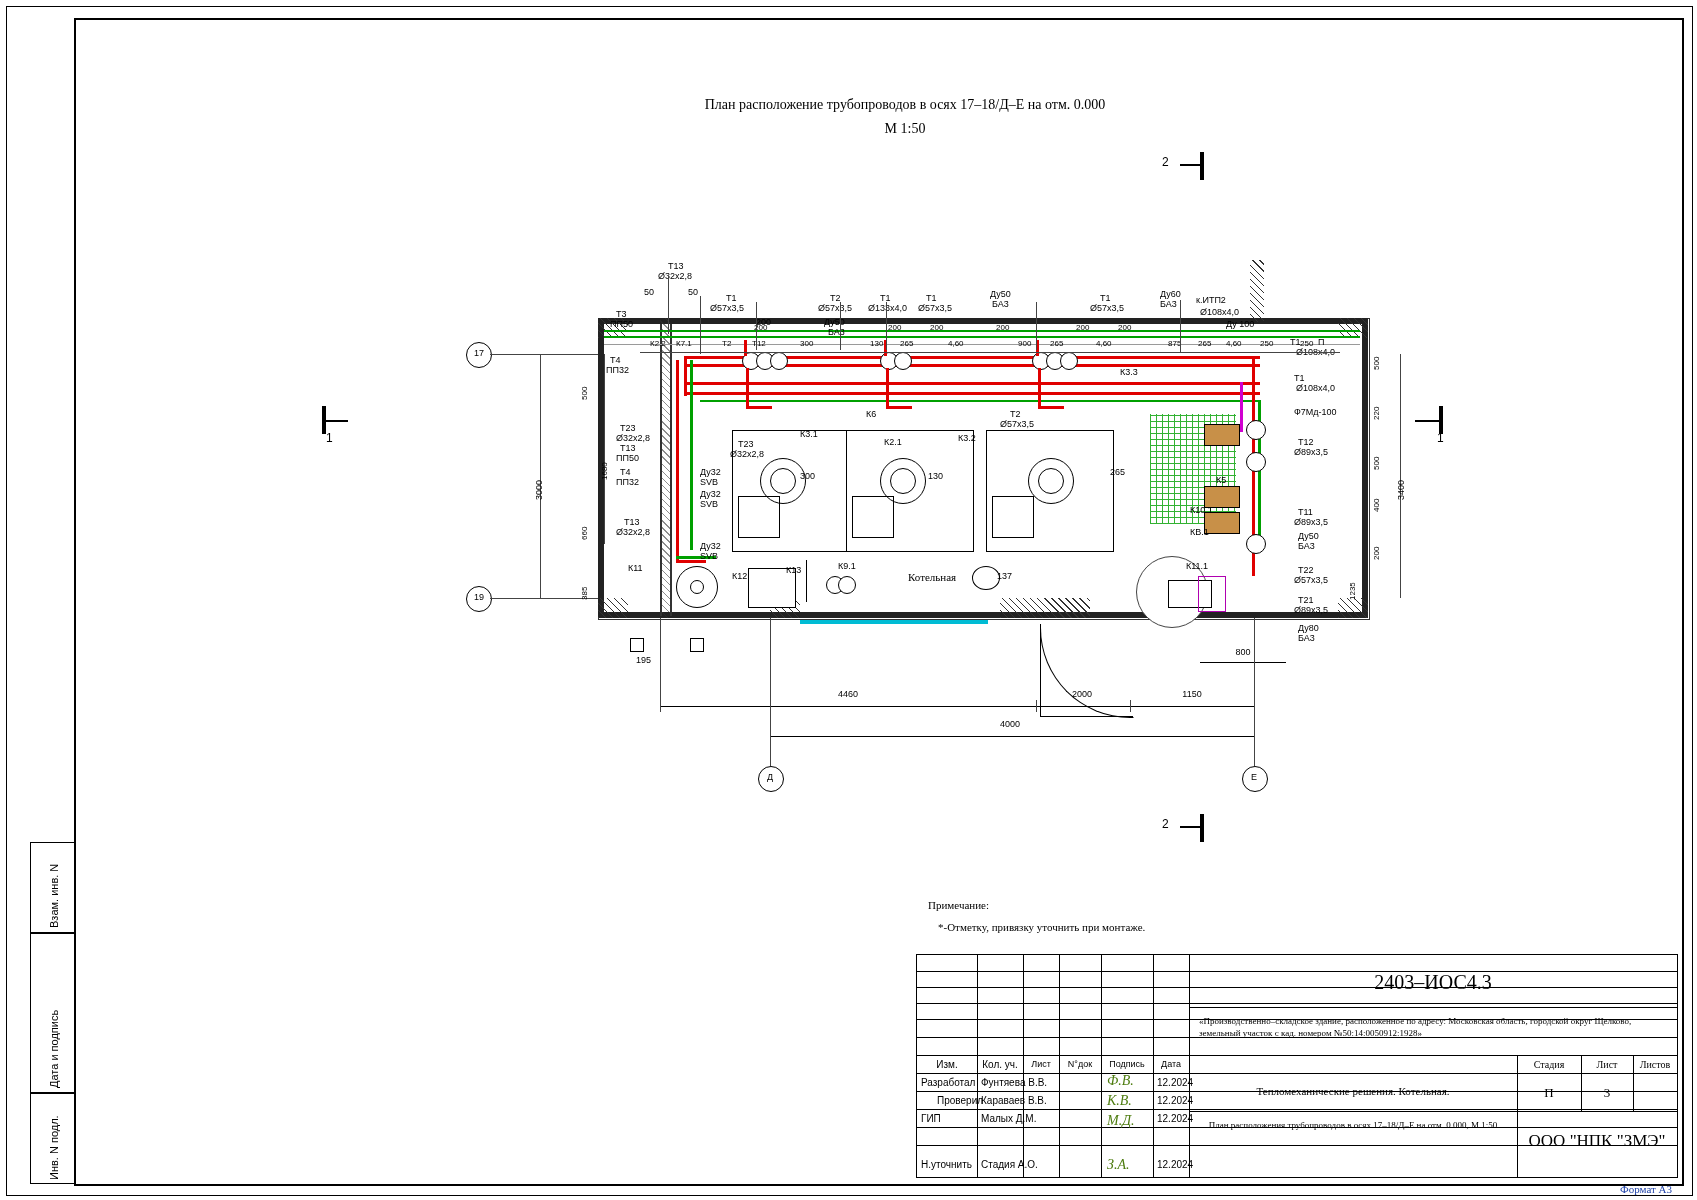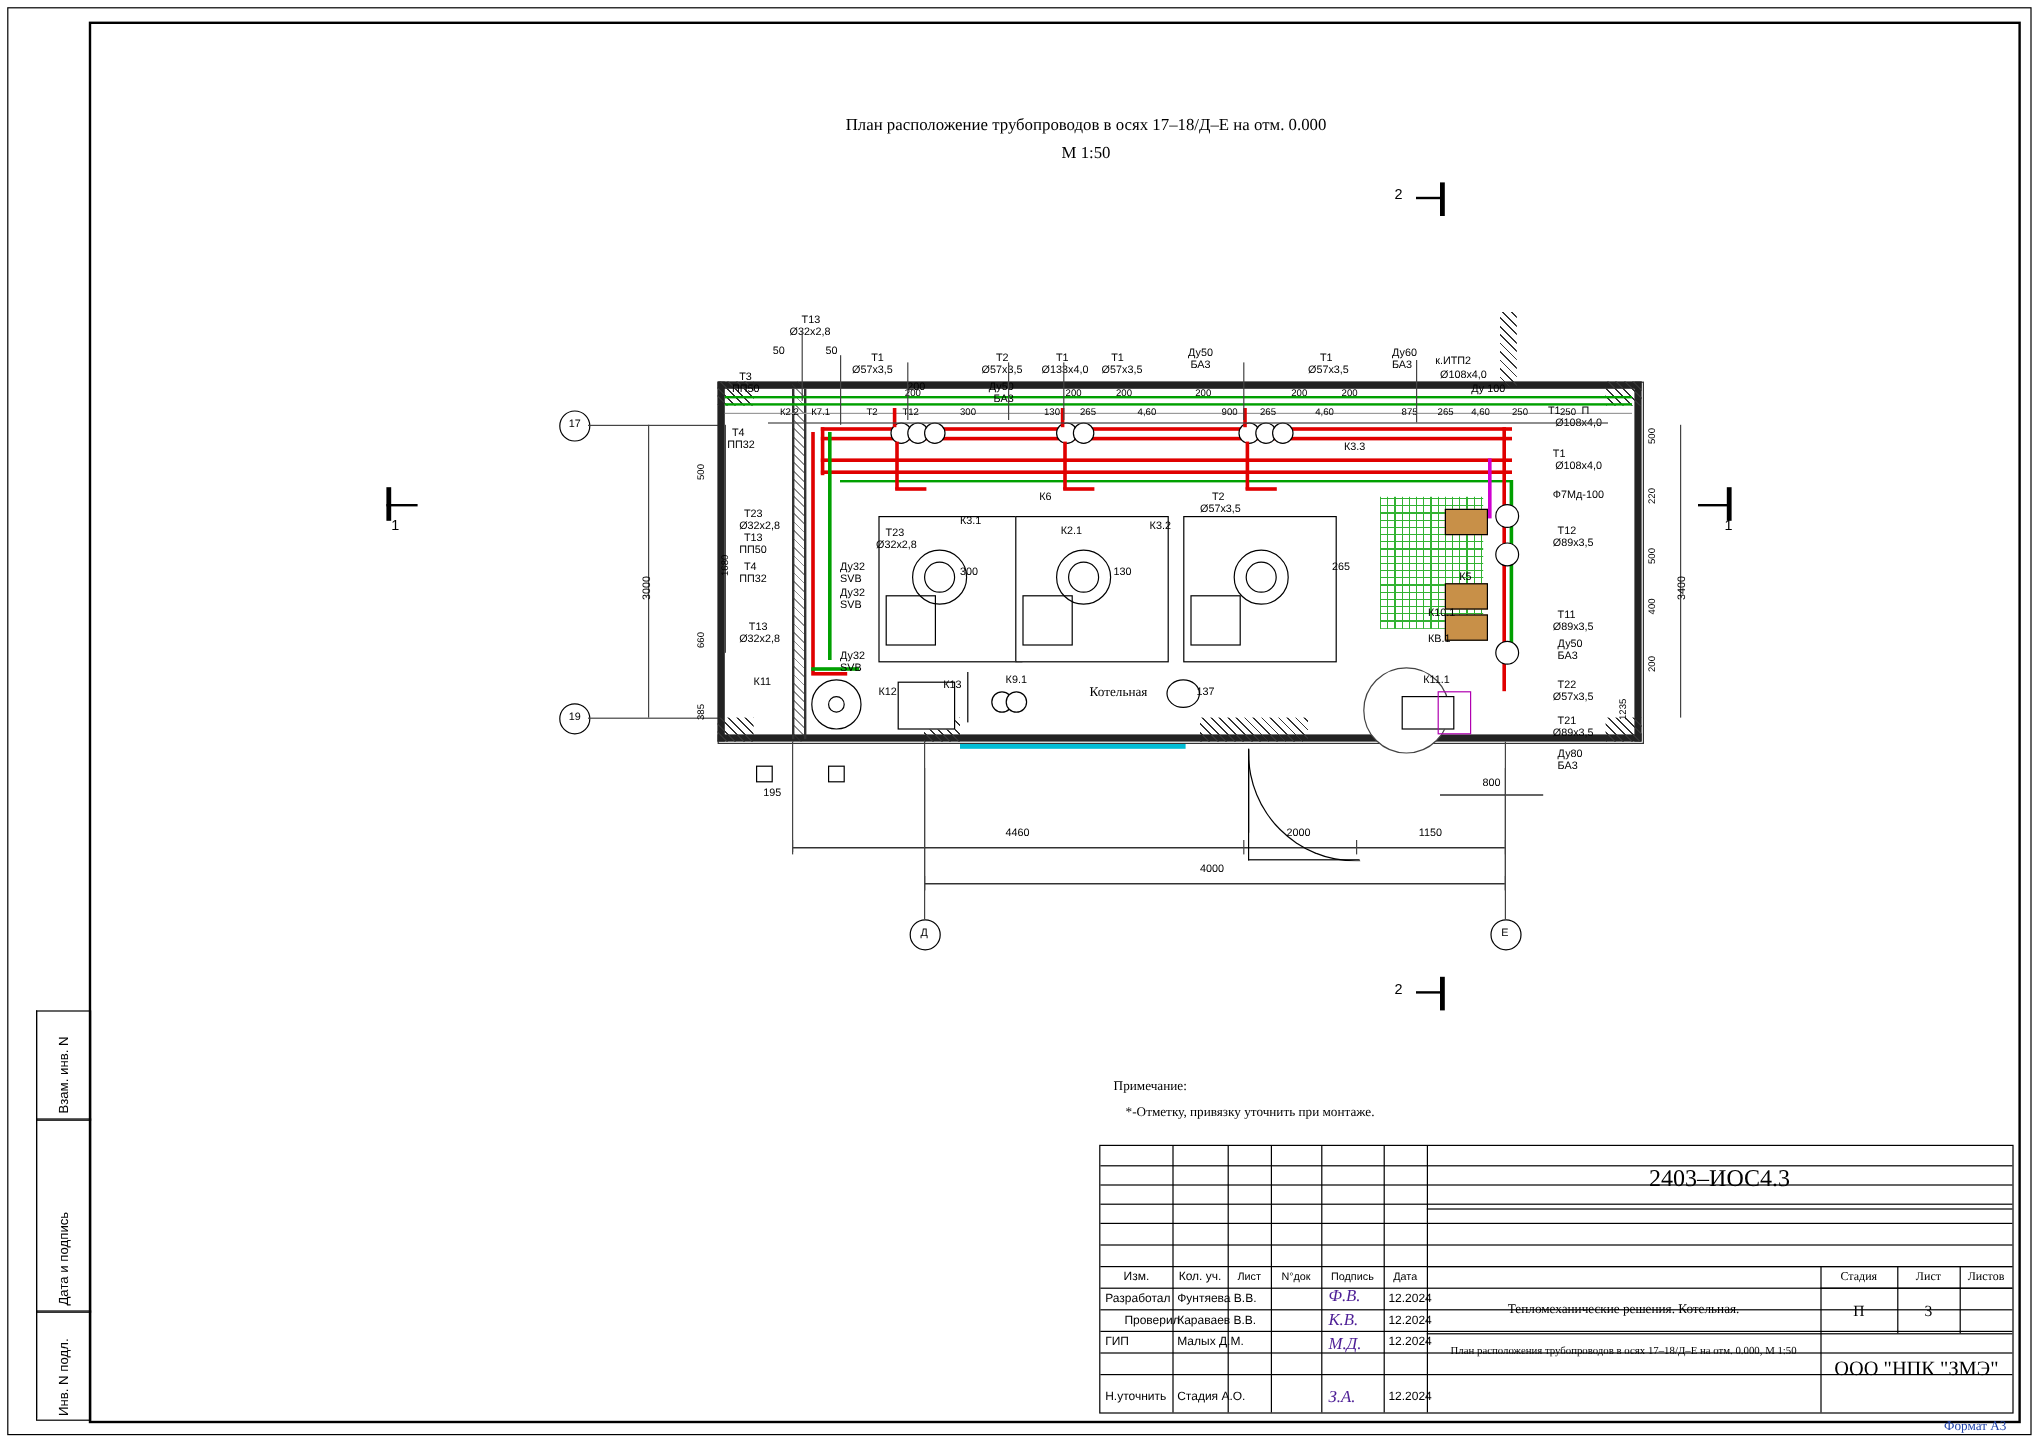--- a/index.html
+++ b/index.html
@@ -392,6 +392,7 @@
 
     <div class="tb-ctr" style="left:516px;top:16px;font-size:20px;font-family:'Liberation Serif',serif;">2403–ИОС4.3</div>
 
+    <div class="tb-txt" style="left:282px;top:60px;font-size:9px;width:470px;white-space:normal;line-height:1.35;font-family:'Liberation Serif',serif;">«Производственно–складское здание, расположенное по адресу: Московская область, городской округ Щелково, земельный участок с кад. номером №50:14:0050912:1928»</div>
 
     <div class="tb-ctr" style="left:30px;top:104px;">Изм.</div>
     <div class="tb-ctr" style="left:83px;top:104px;font-size:10px;">Кол. уч.</div>

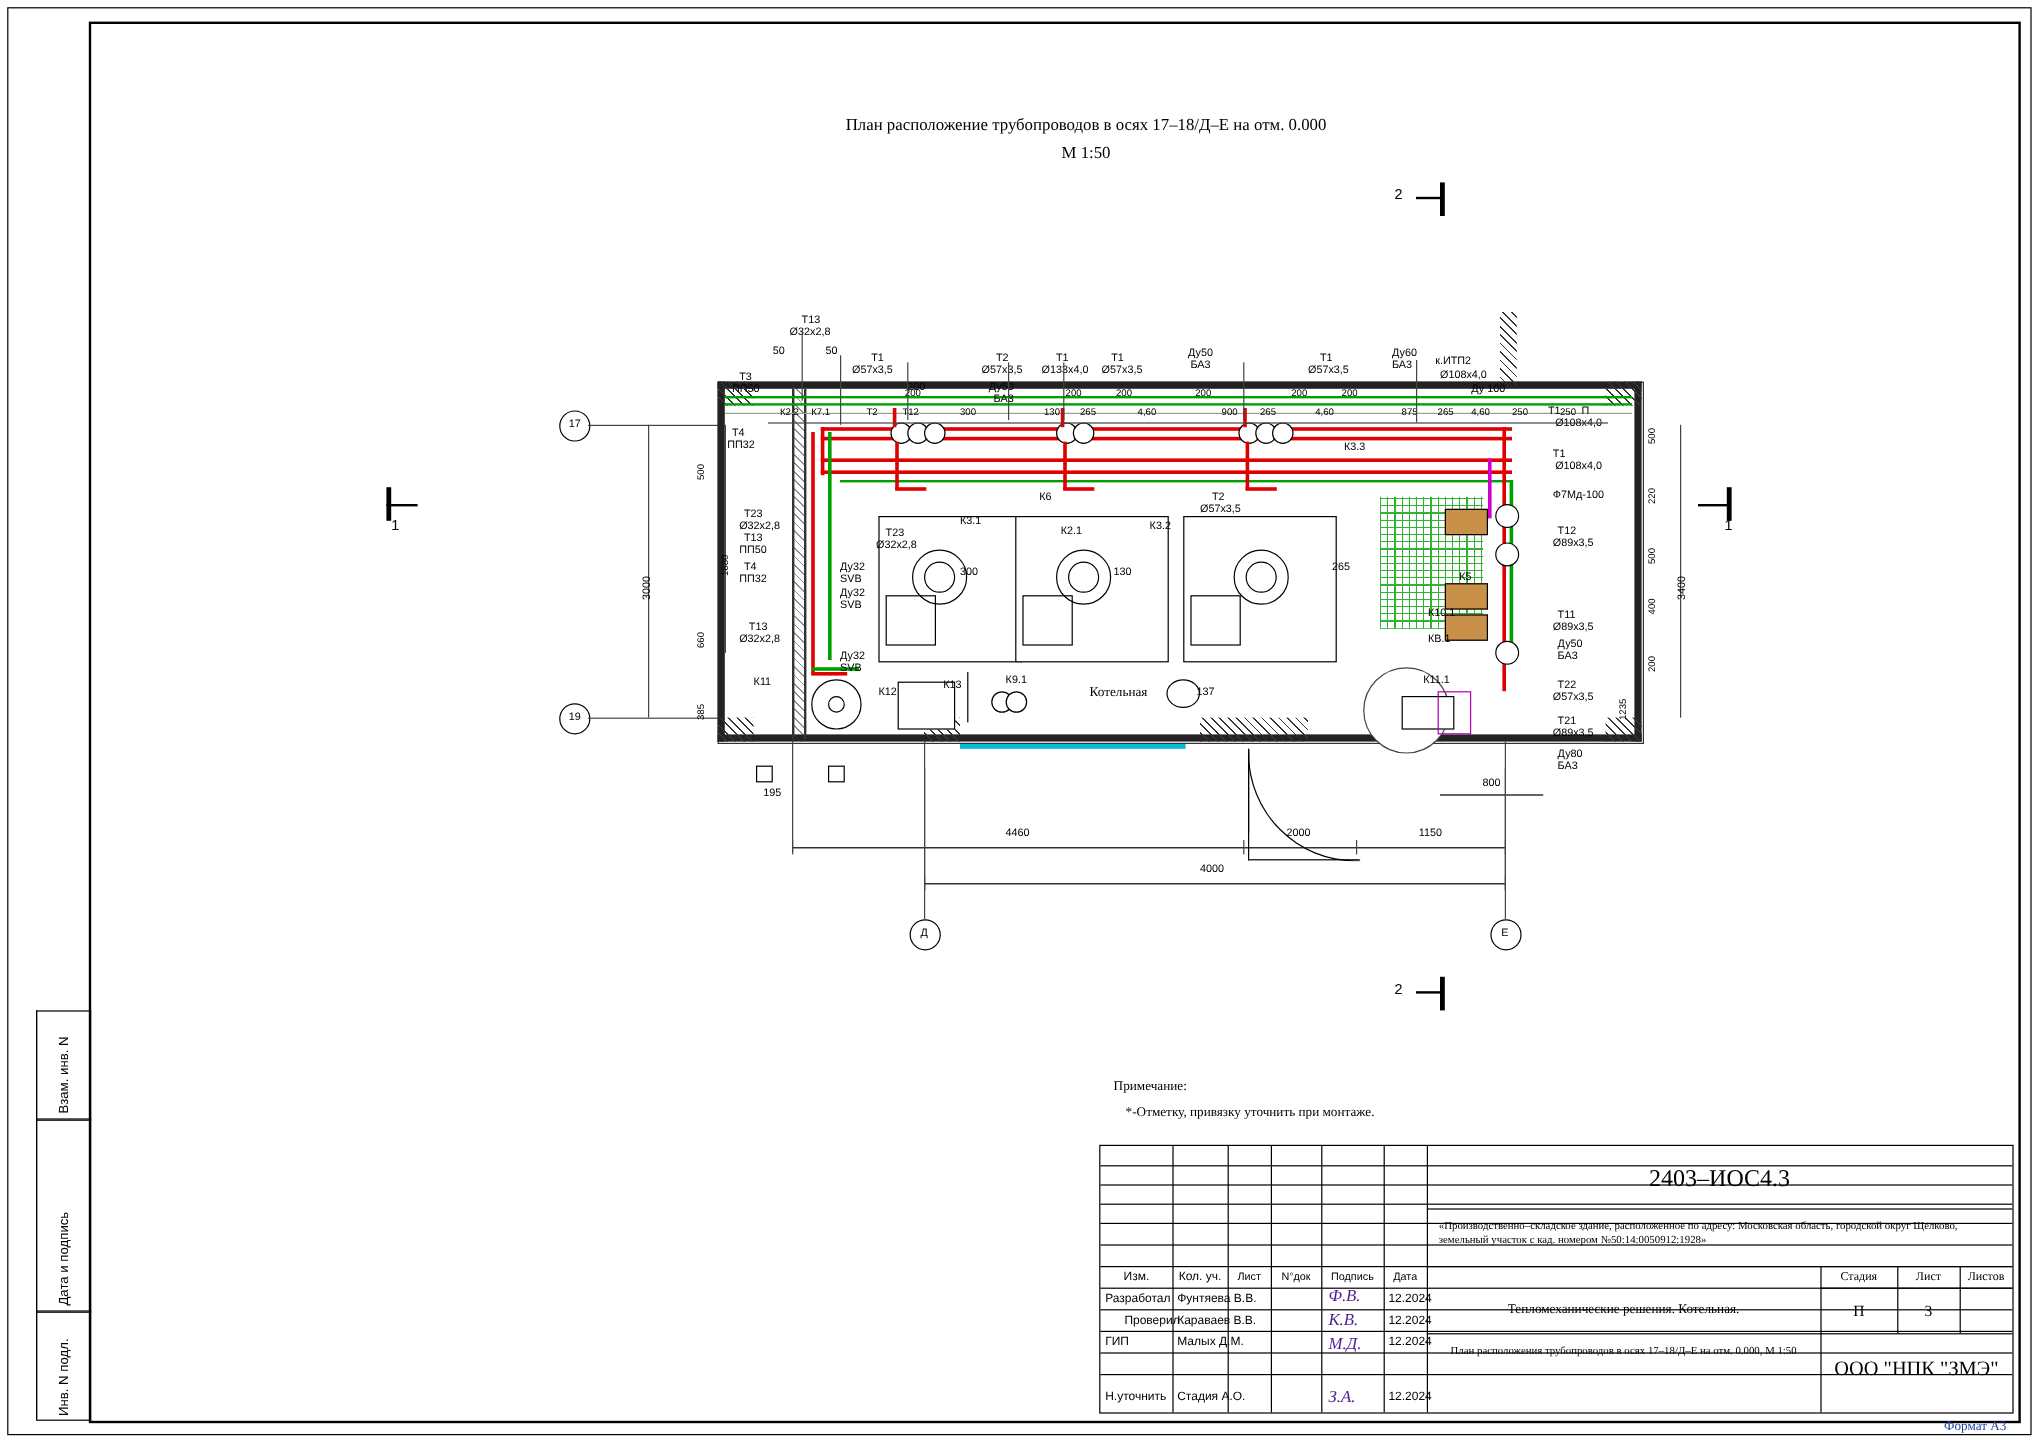--- a/index.html
+++ b/index.html
@@ -33,7 +33,7 @@
   .wall{background:#222;}
   .circ{position:absolute;border:1px solid #000;border-radius:50%;}
   .rect{position:absolute;border:1px solid #000;}
-  .sig{position:absolute;color:#4c1d95;font-family:"Liberation Serif",serif;font-style:italic;font-size:14px;}
+  .sig{position:absolute;color:#4d7c0f;font-family:"Liberation Serif",serif;font-style:italic;font-size:14px;}
   .hatch{position:absolute;background:
      repeating-linear-gradient(45deg,#333 0 1px,transparent 1px 5px);}
   .grid-green{position:absolute;background:

